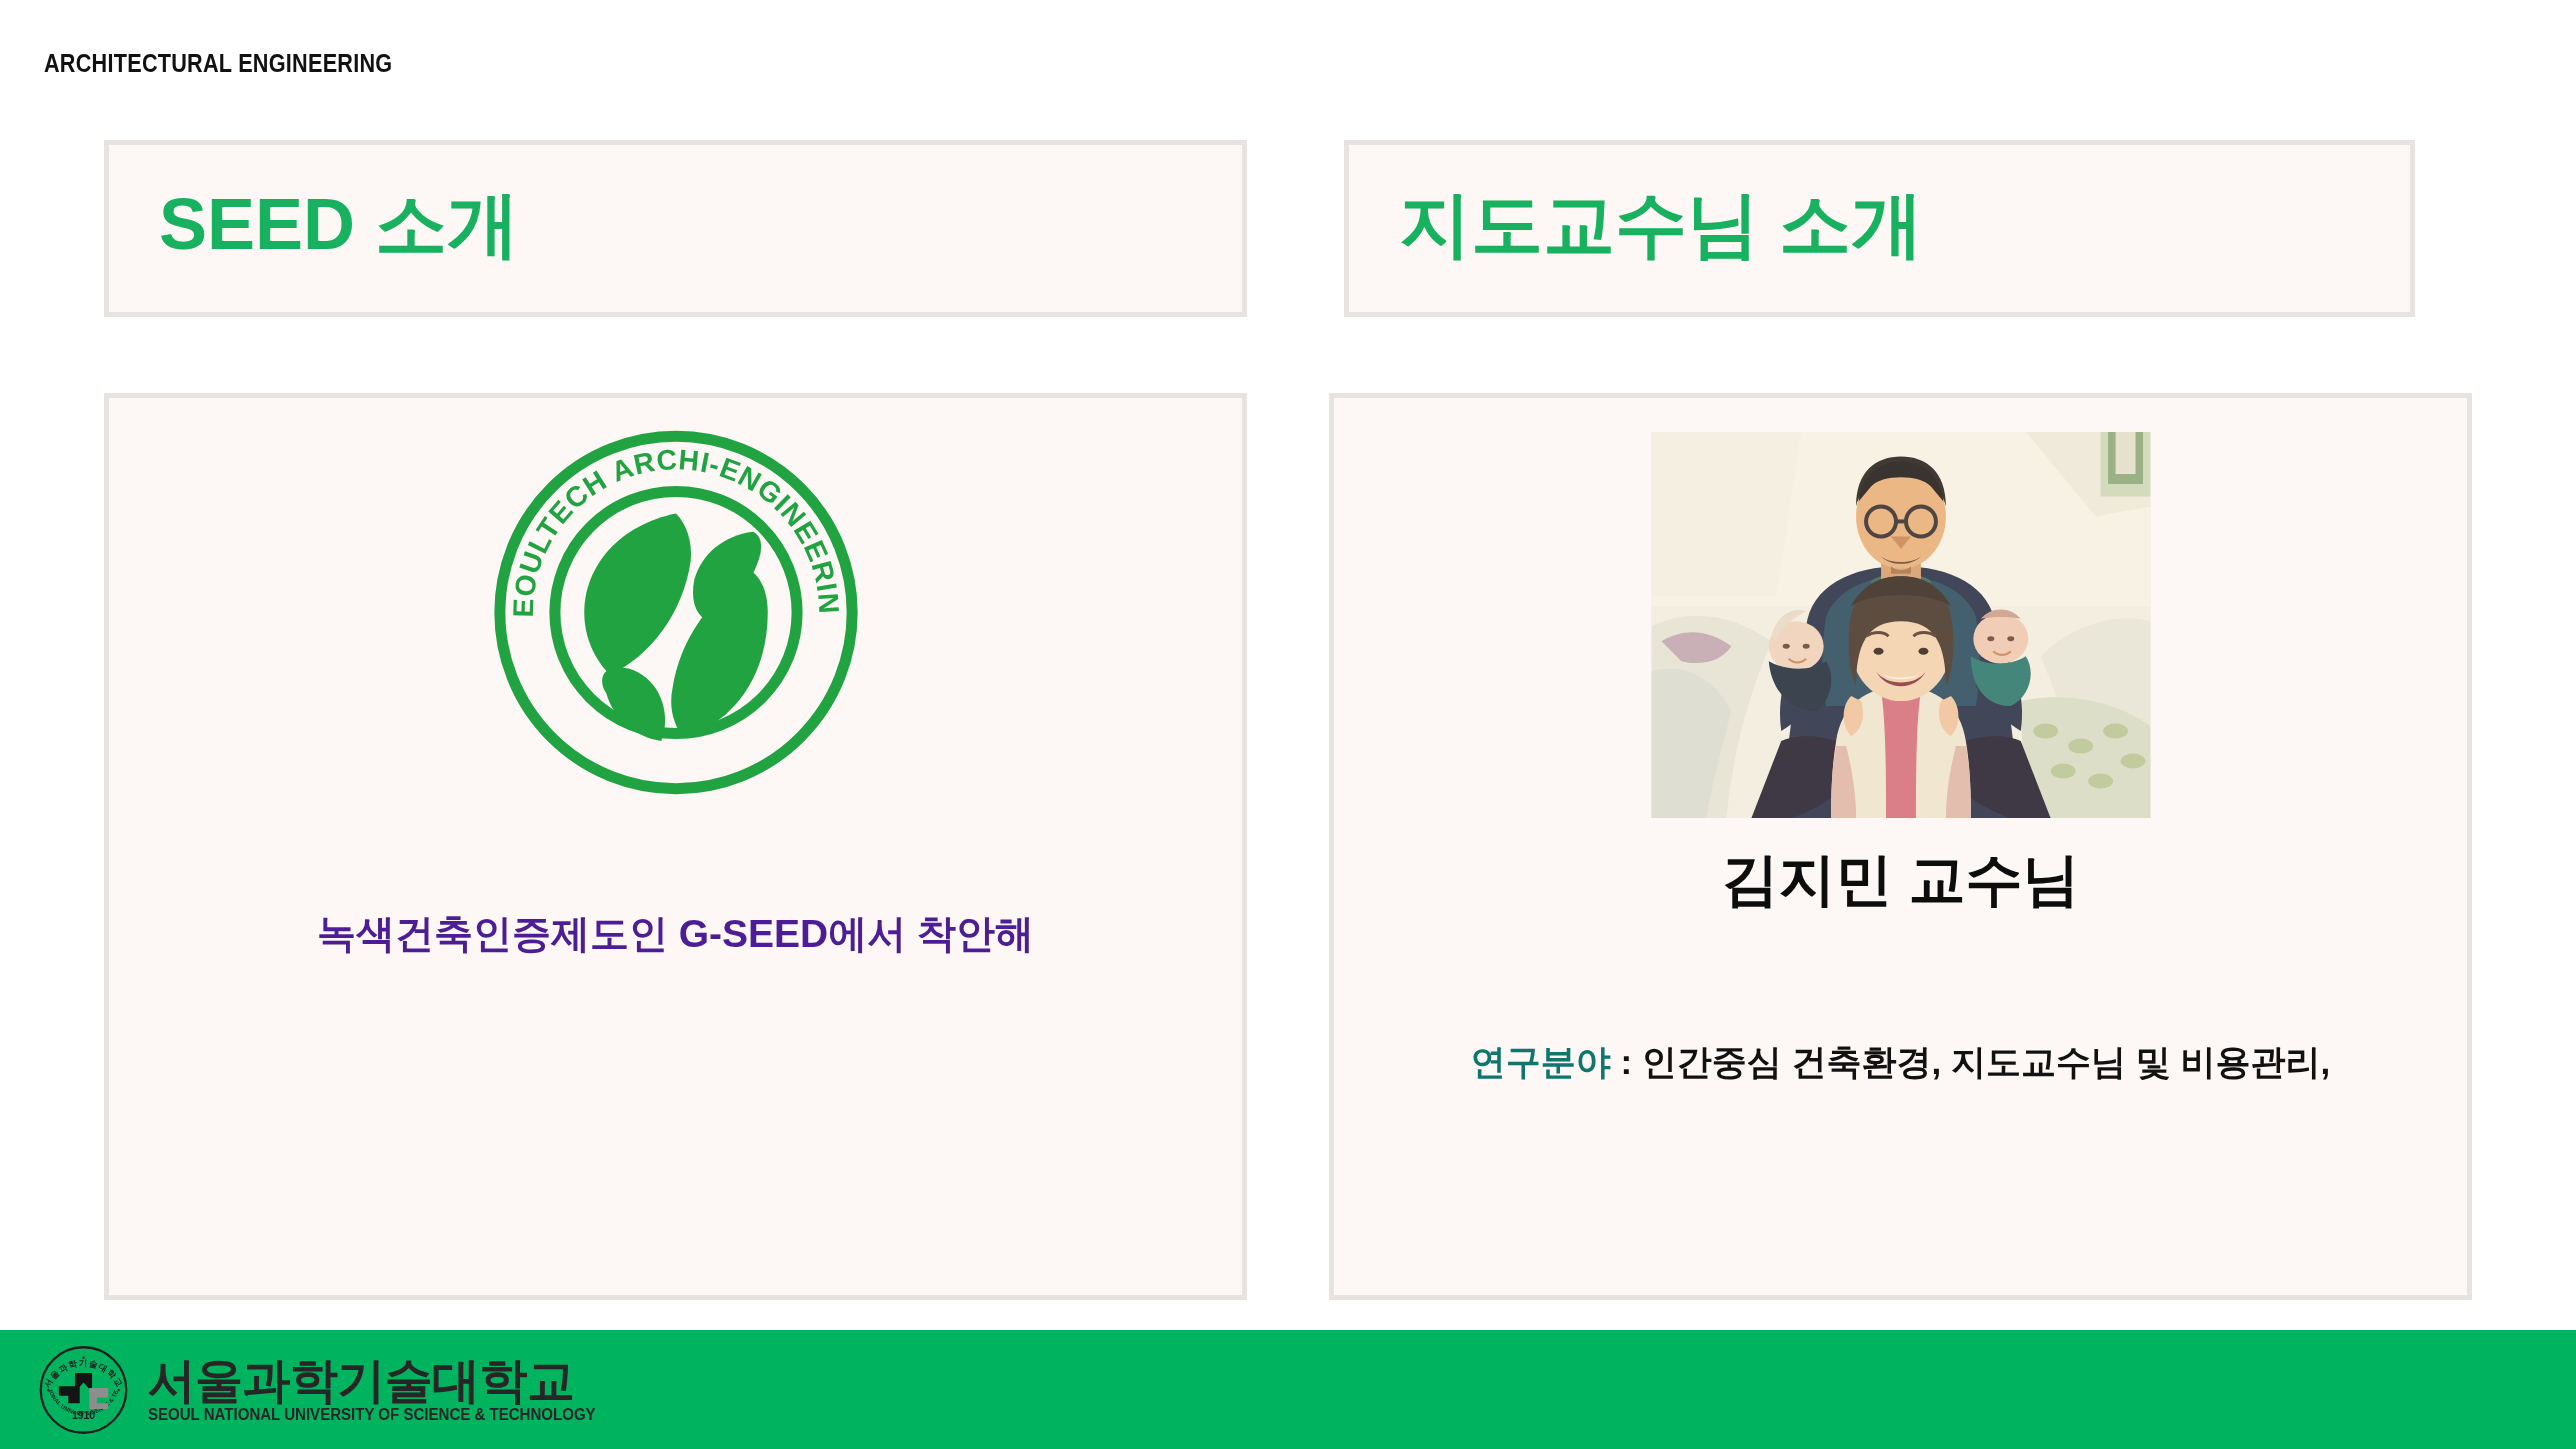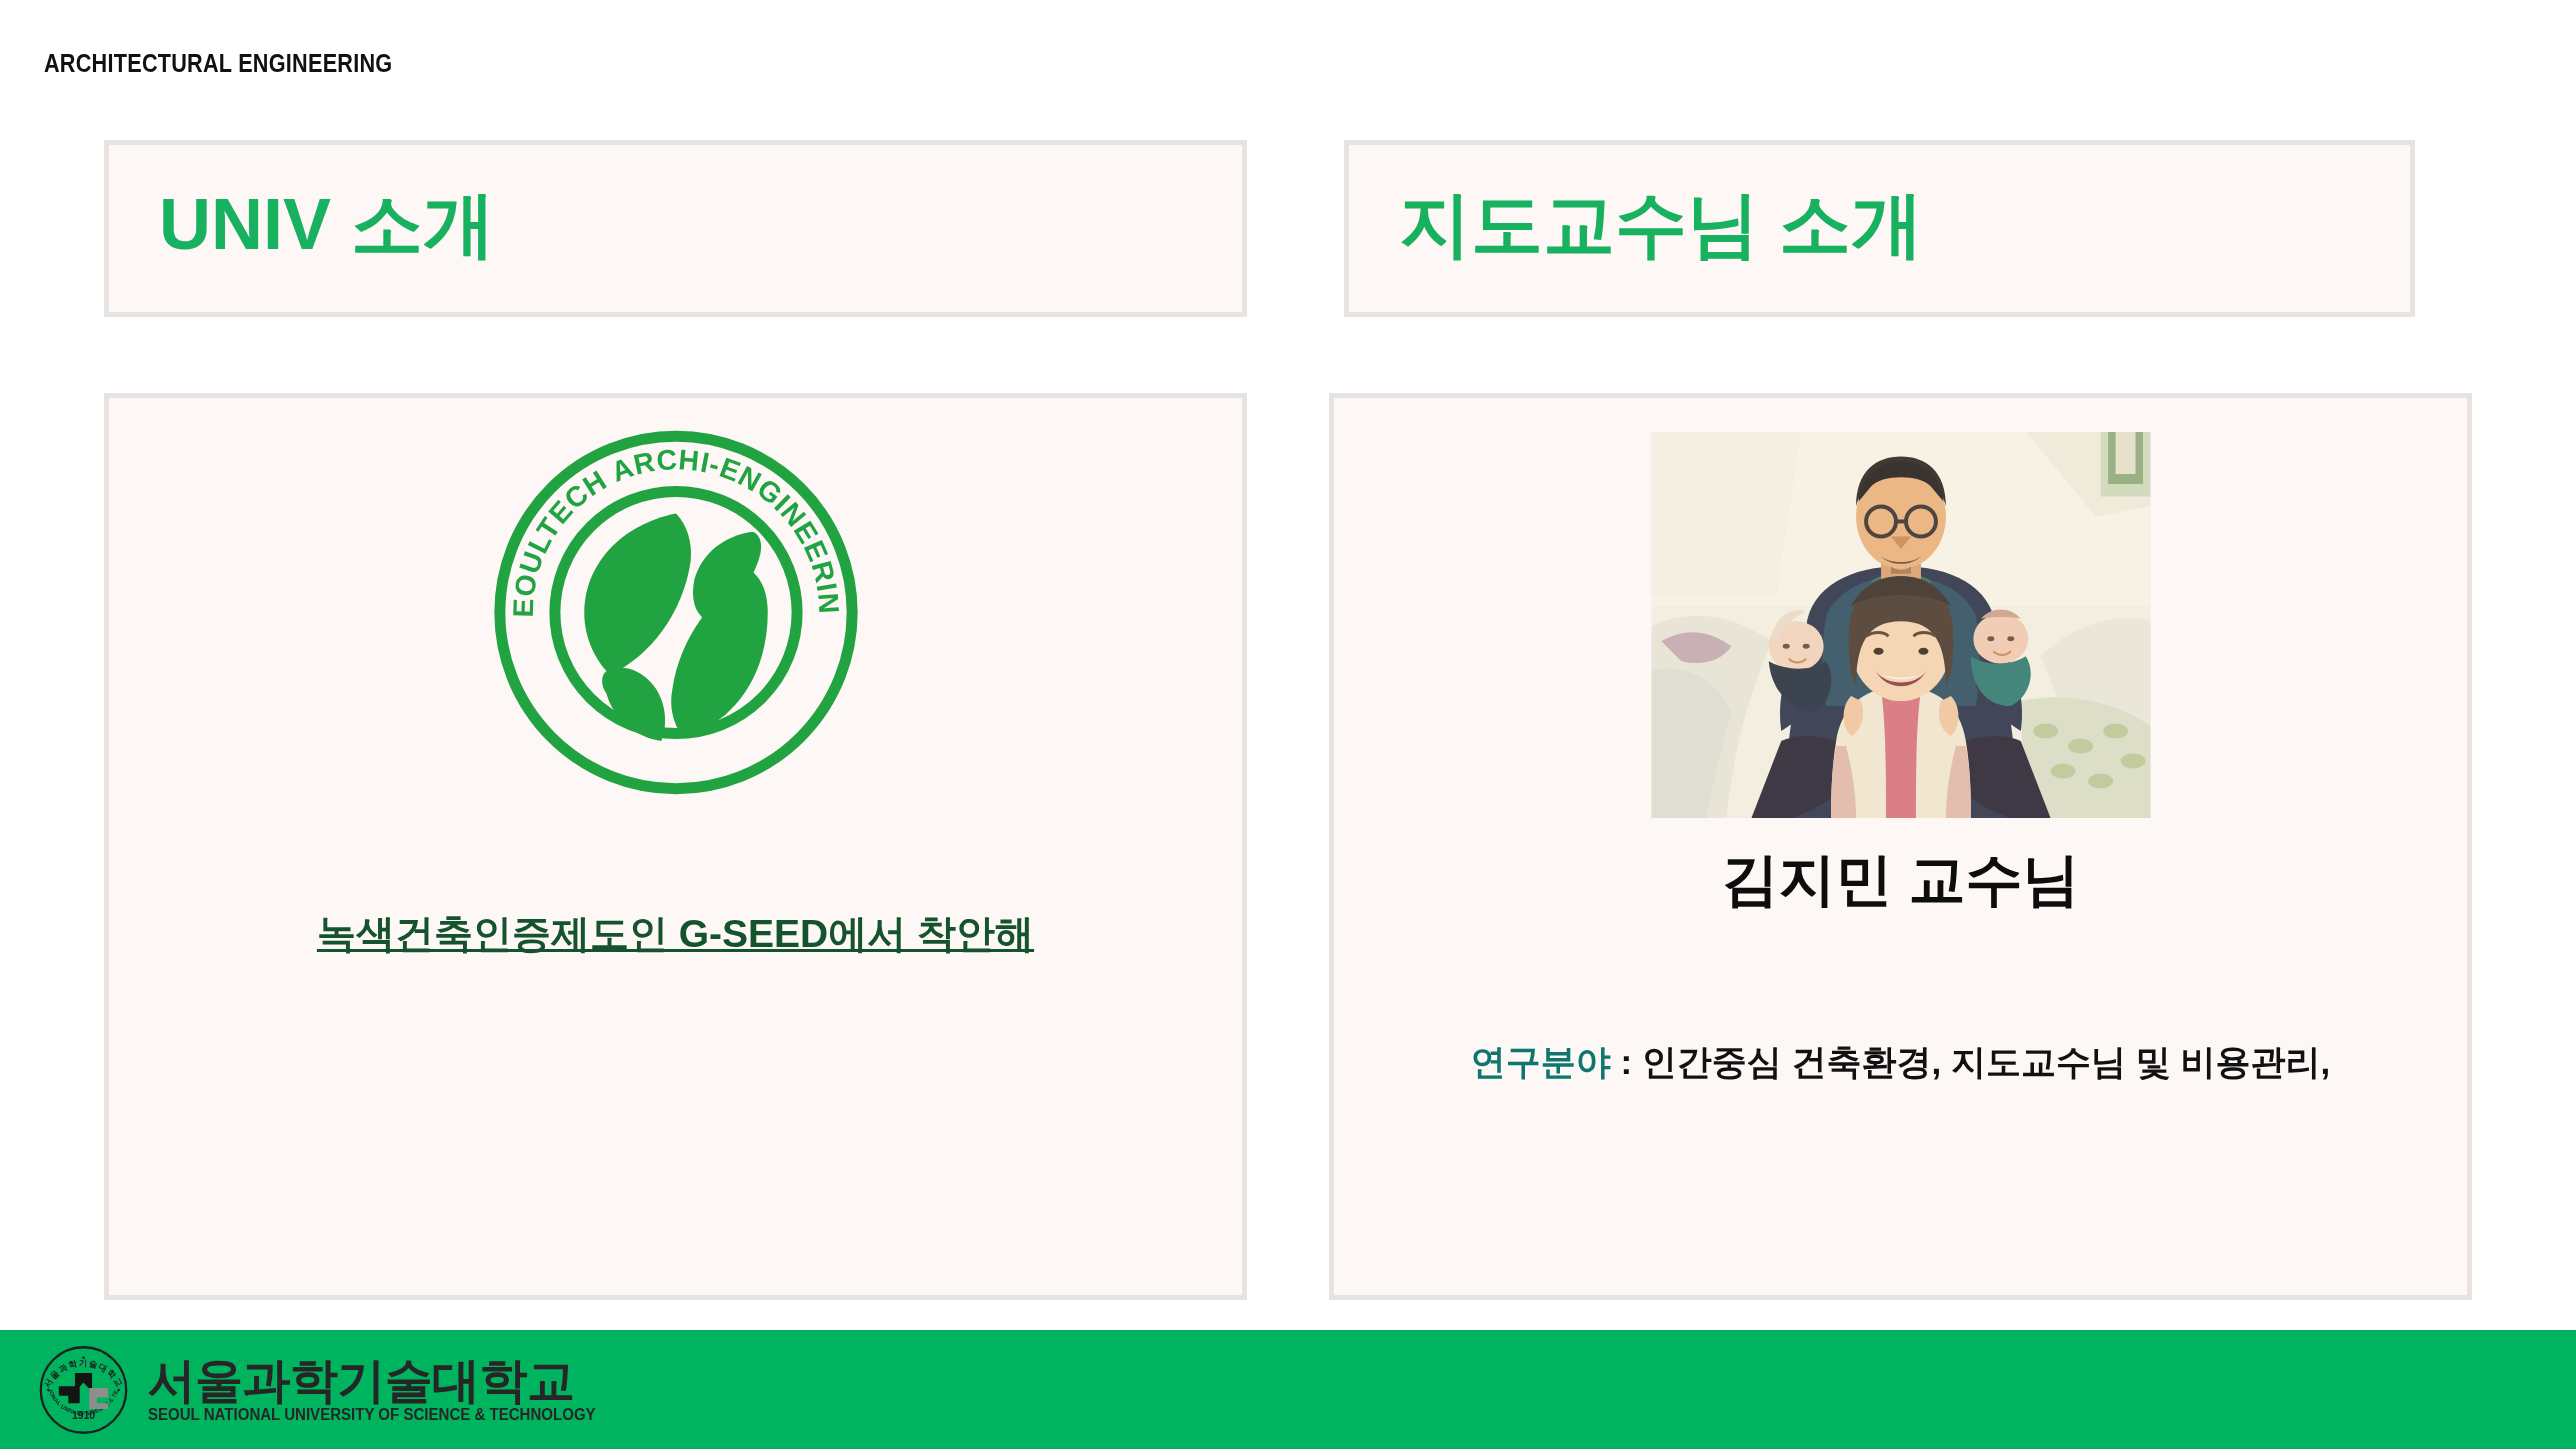--- a/index.html
+++ b/index.html
@@ -167,7 +167,7 @@
 <div id="kicker">ARCHITECTURAL ENGINEERING</div>
 
 <div class="panel title-panel" id="seed-title-panel">
-  <div class="panel-title">UNIV 소개</div>
+  <div class="panel-title">SEED 소개</div>
 </div>
 
 <div class="panel title-panel" id="prof-title-panel">

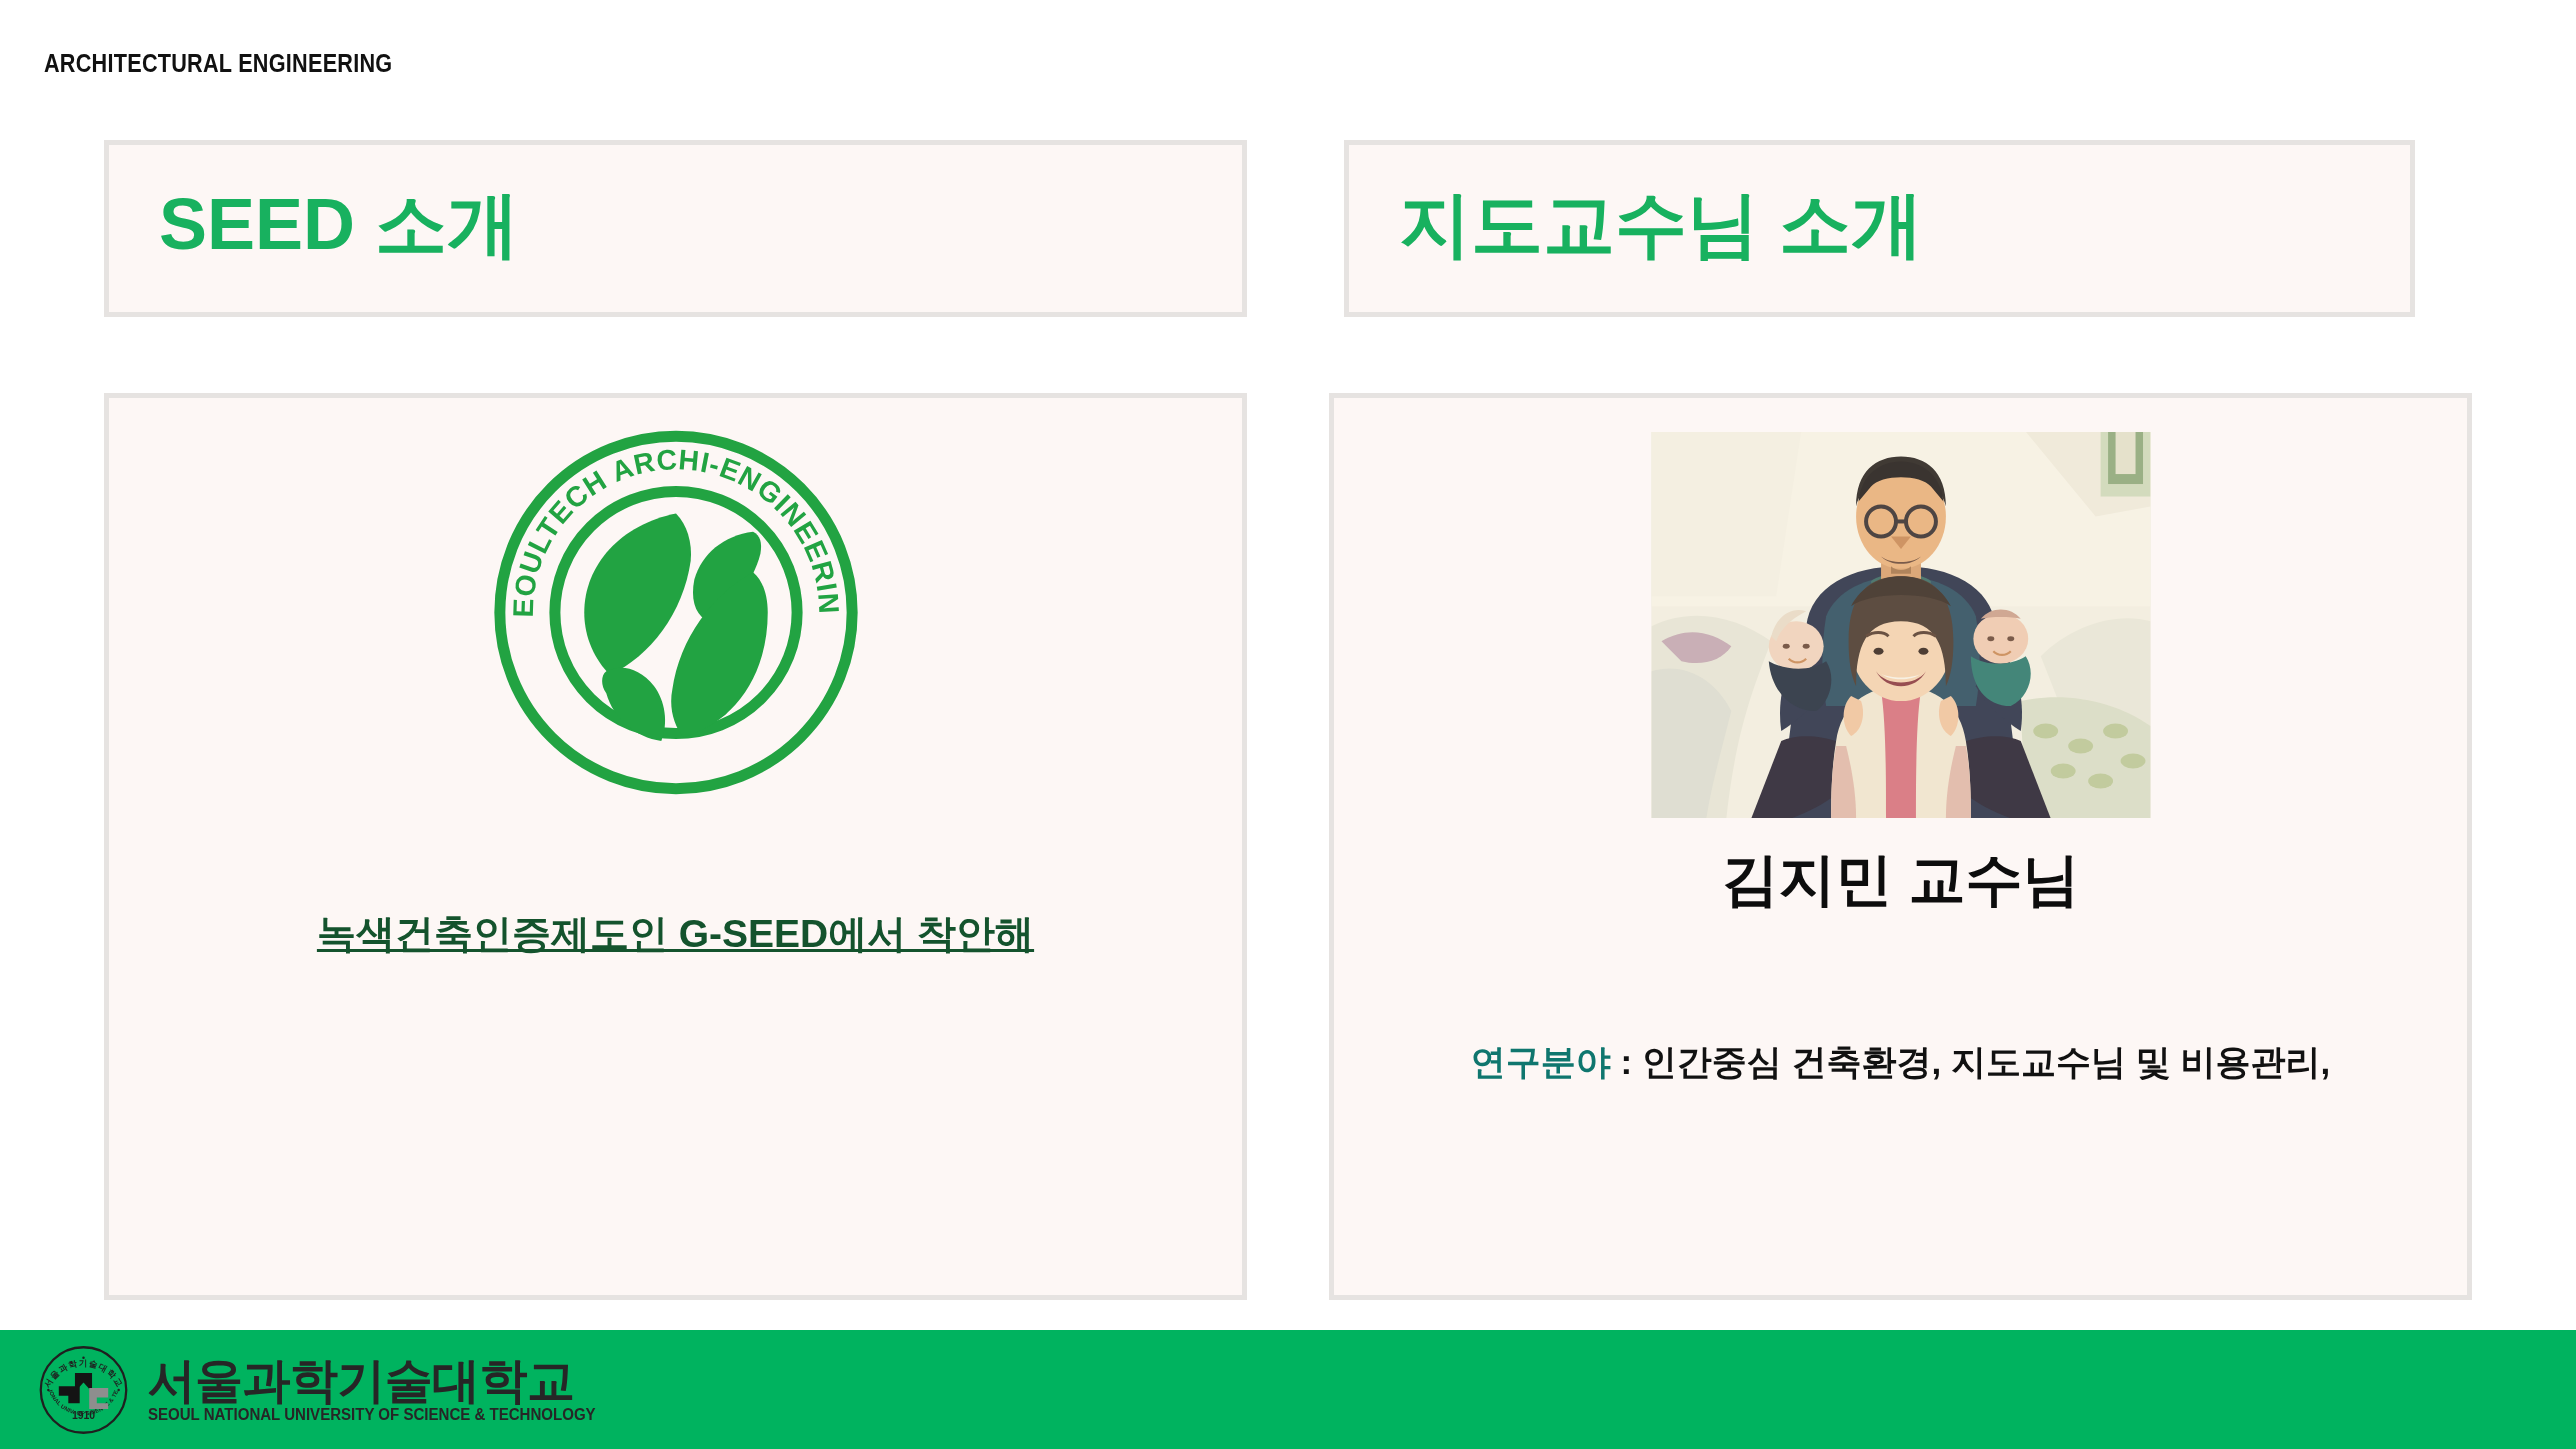--- a/index.html
+++ b/index.html
@@ -80,8 +80,7 @@
     top: 509px;
     font-size: 39px;
     font-weight: 700;
-    color: #14532d;
-    text-decoration: underline;
+    color: #4c1d95;
   }
   #seed-line-3 {
     top: 649px;

